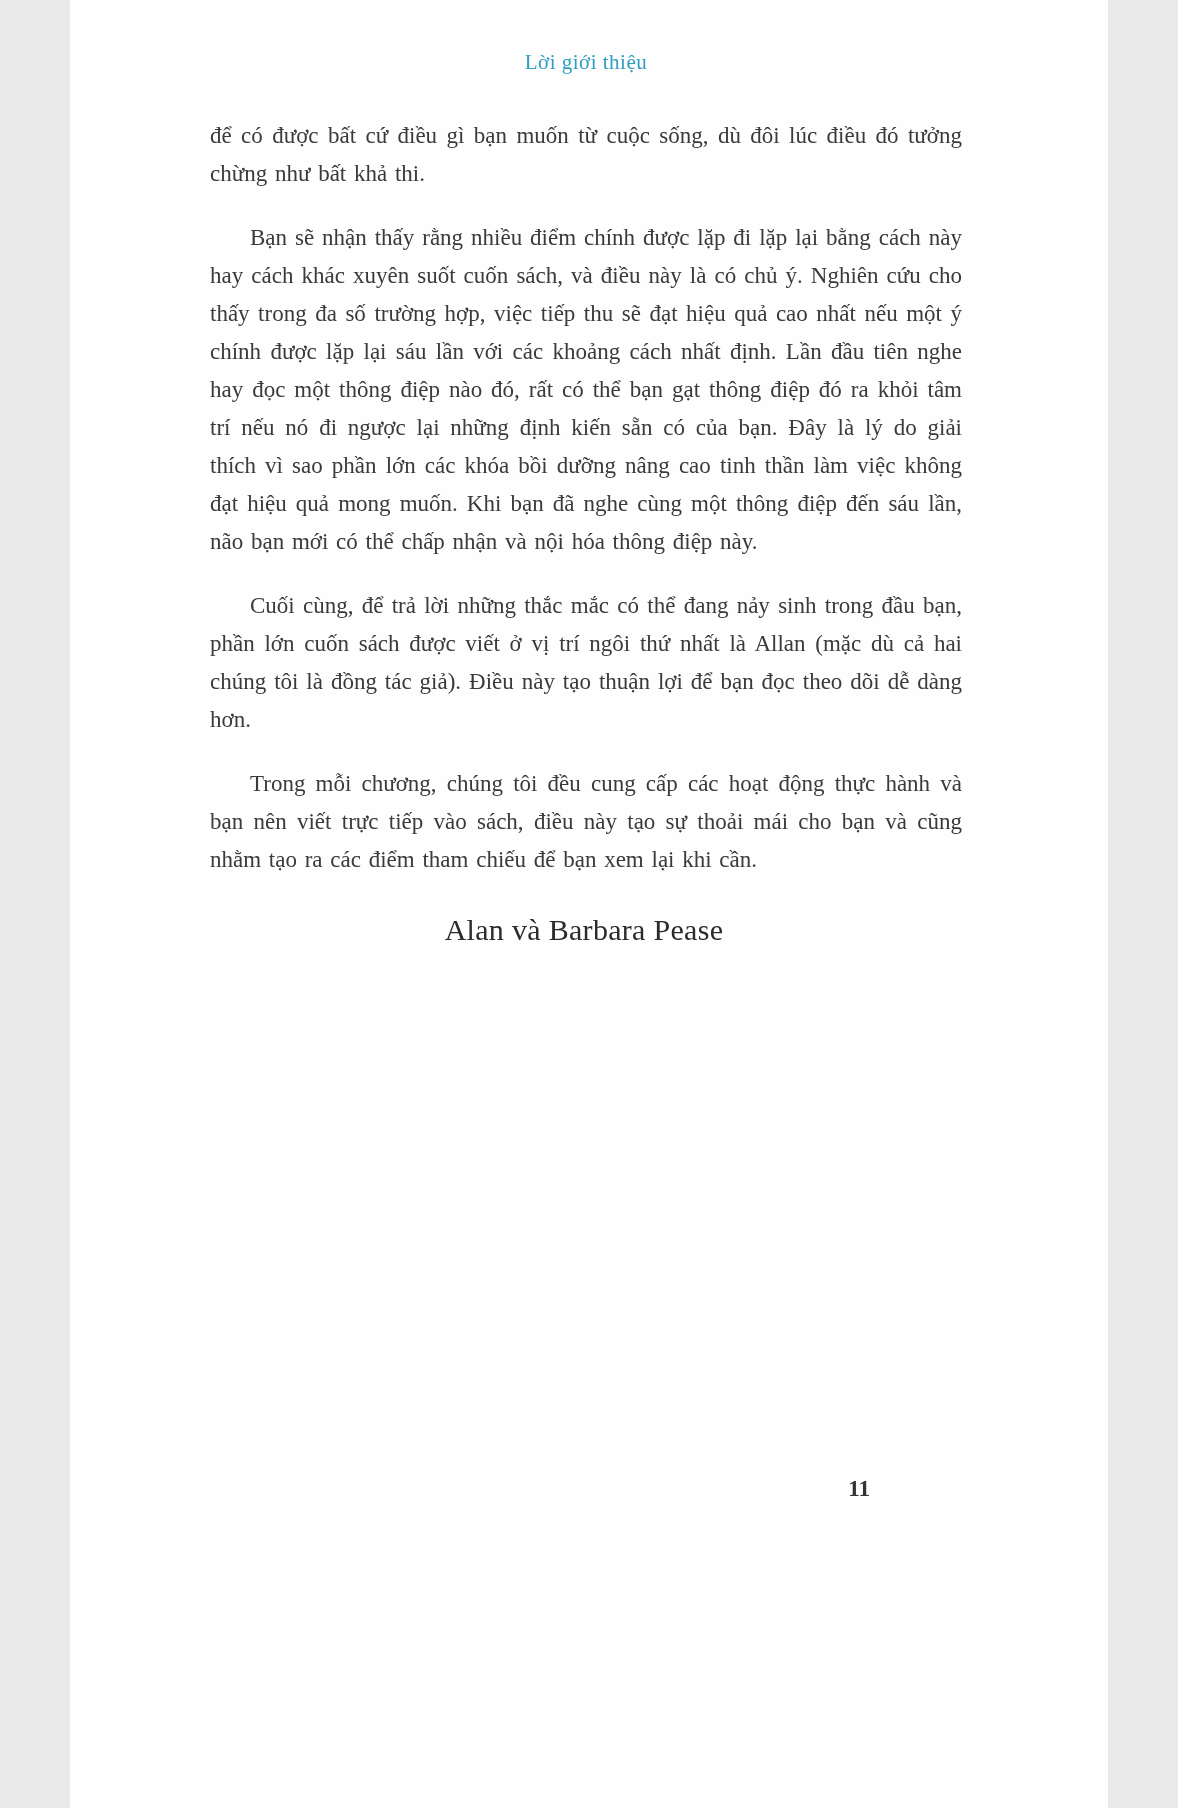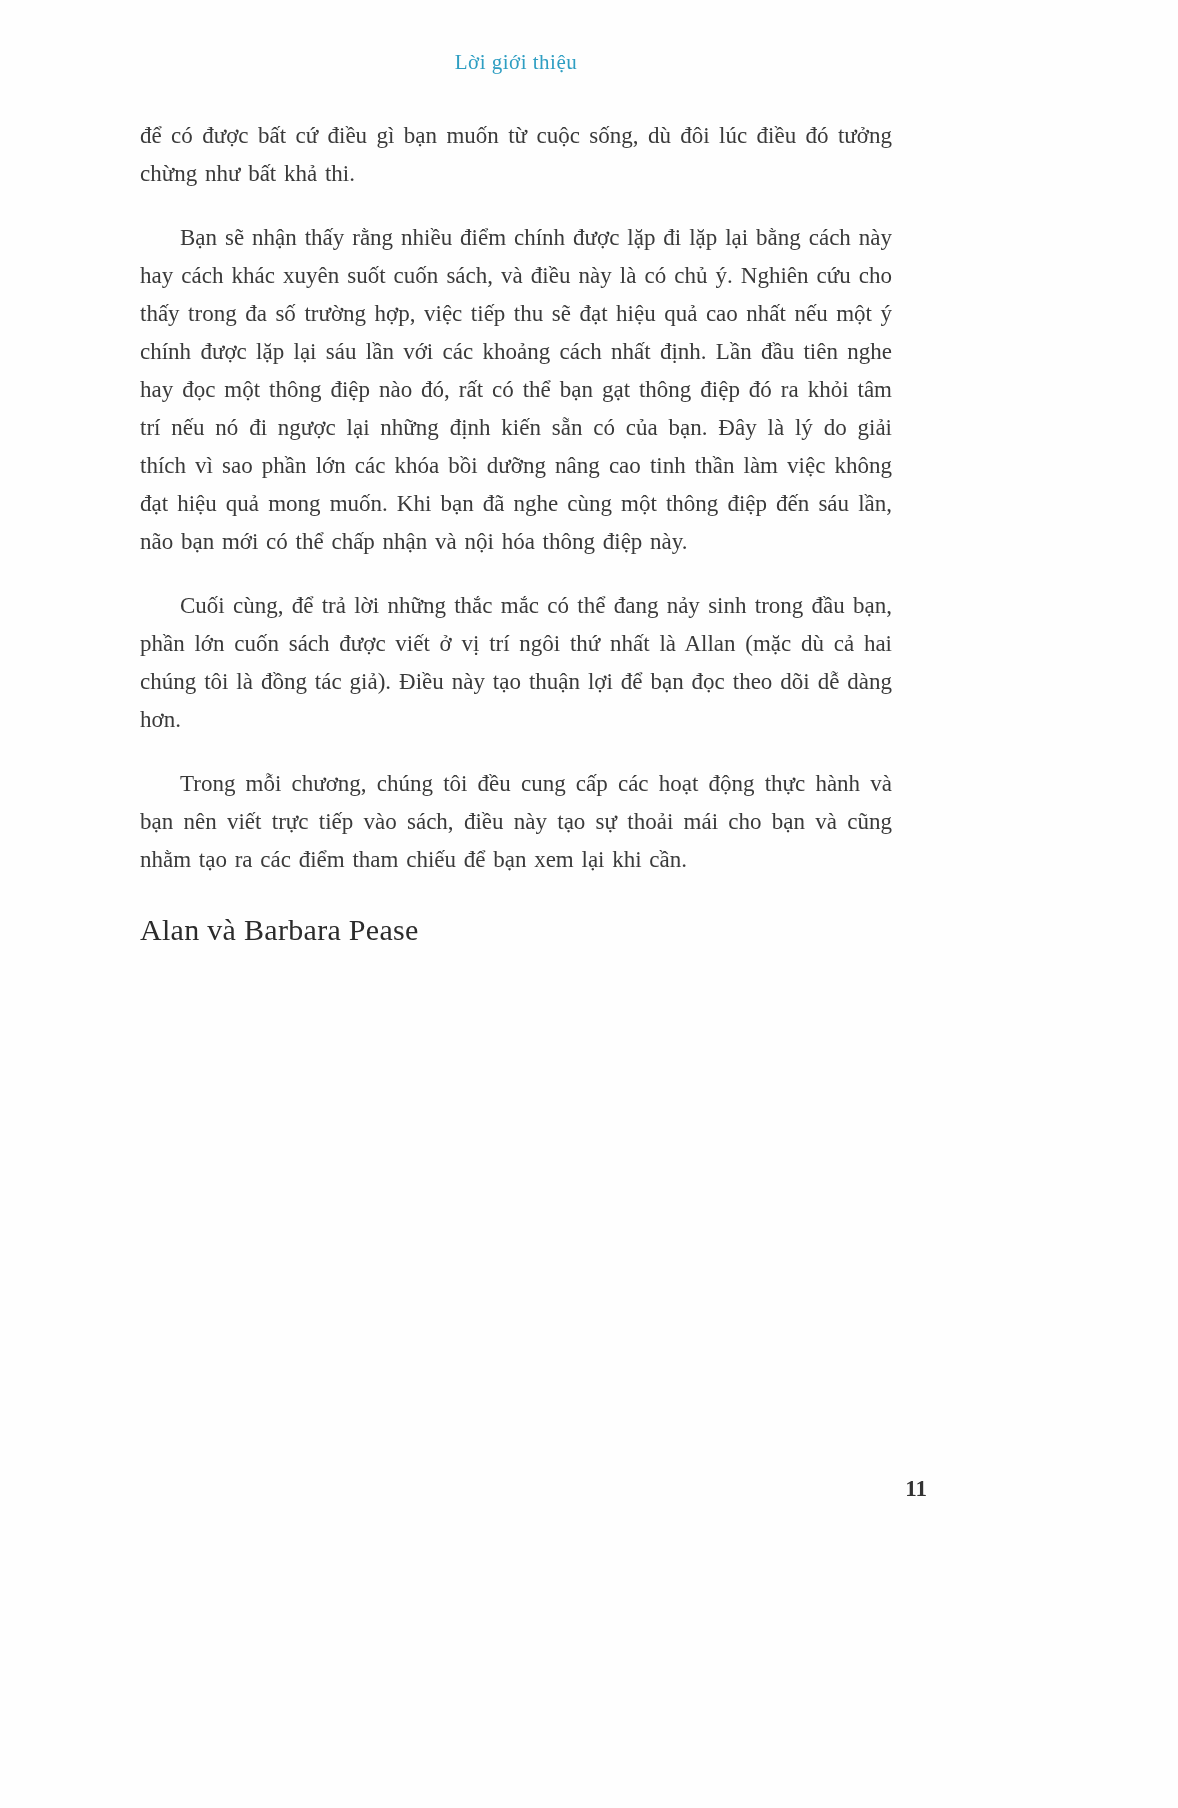--- a/index.html
+++ b/index.html
@@ -10,7 +10,7 @@
 
   .page {
     position: relative;
-    width: 1178px;
+    width: 1038px;
     height: 1808px;
     margin: 0 auto;
     background: var(--background, #fefefe);

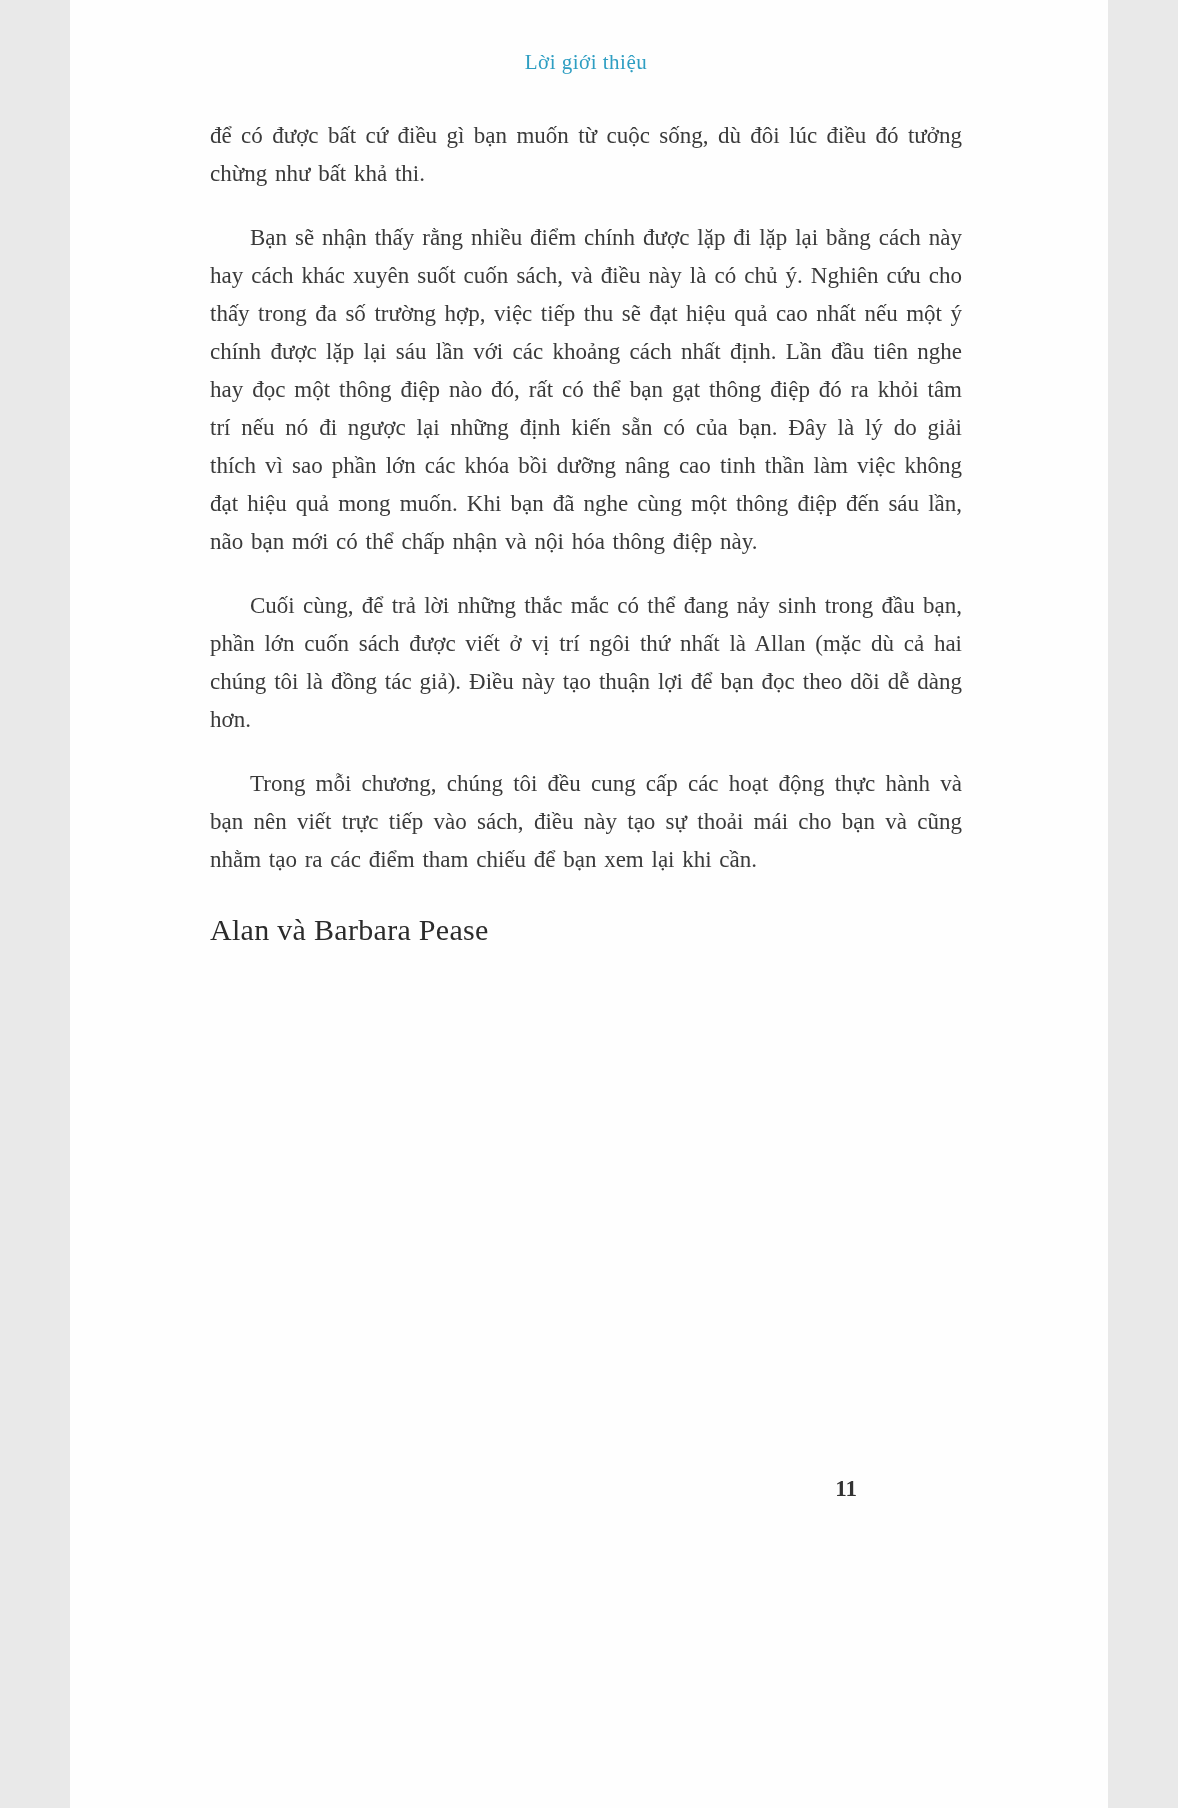--- a/index.html
+++ b/index.html
@@ -54,7 +54,7 @@
 
   .signature {
     margin-top: 34px;
-    text-align: left;
+    text-align: center;
     padding-right: 4px;
     font-size: 30px;
     color: #2b2b2b;

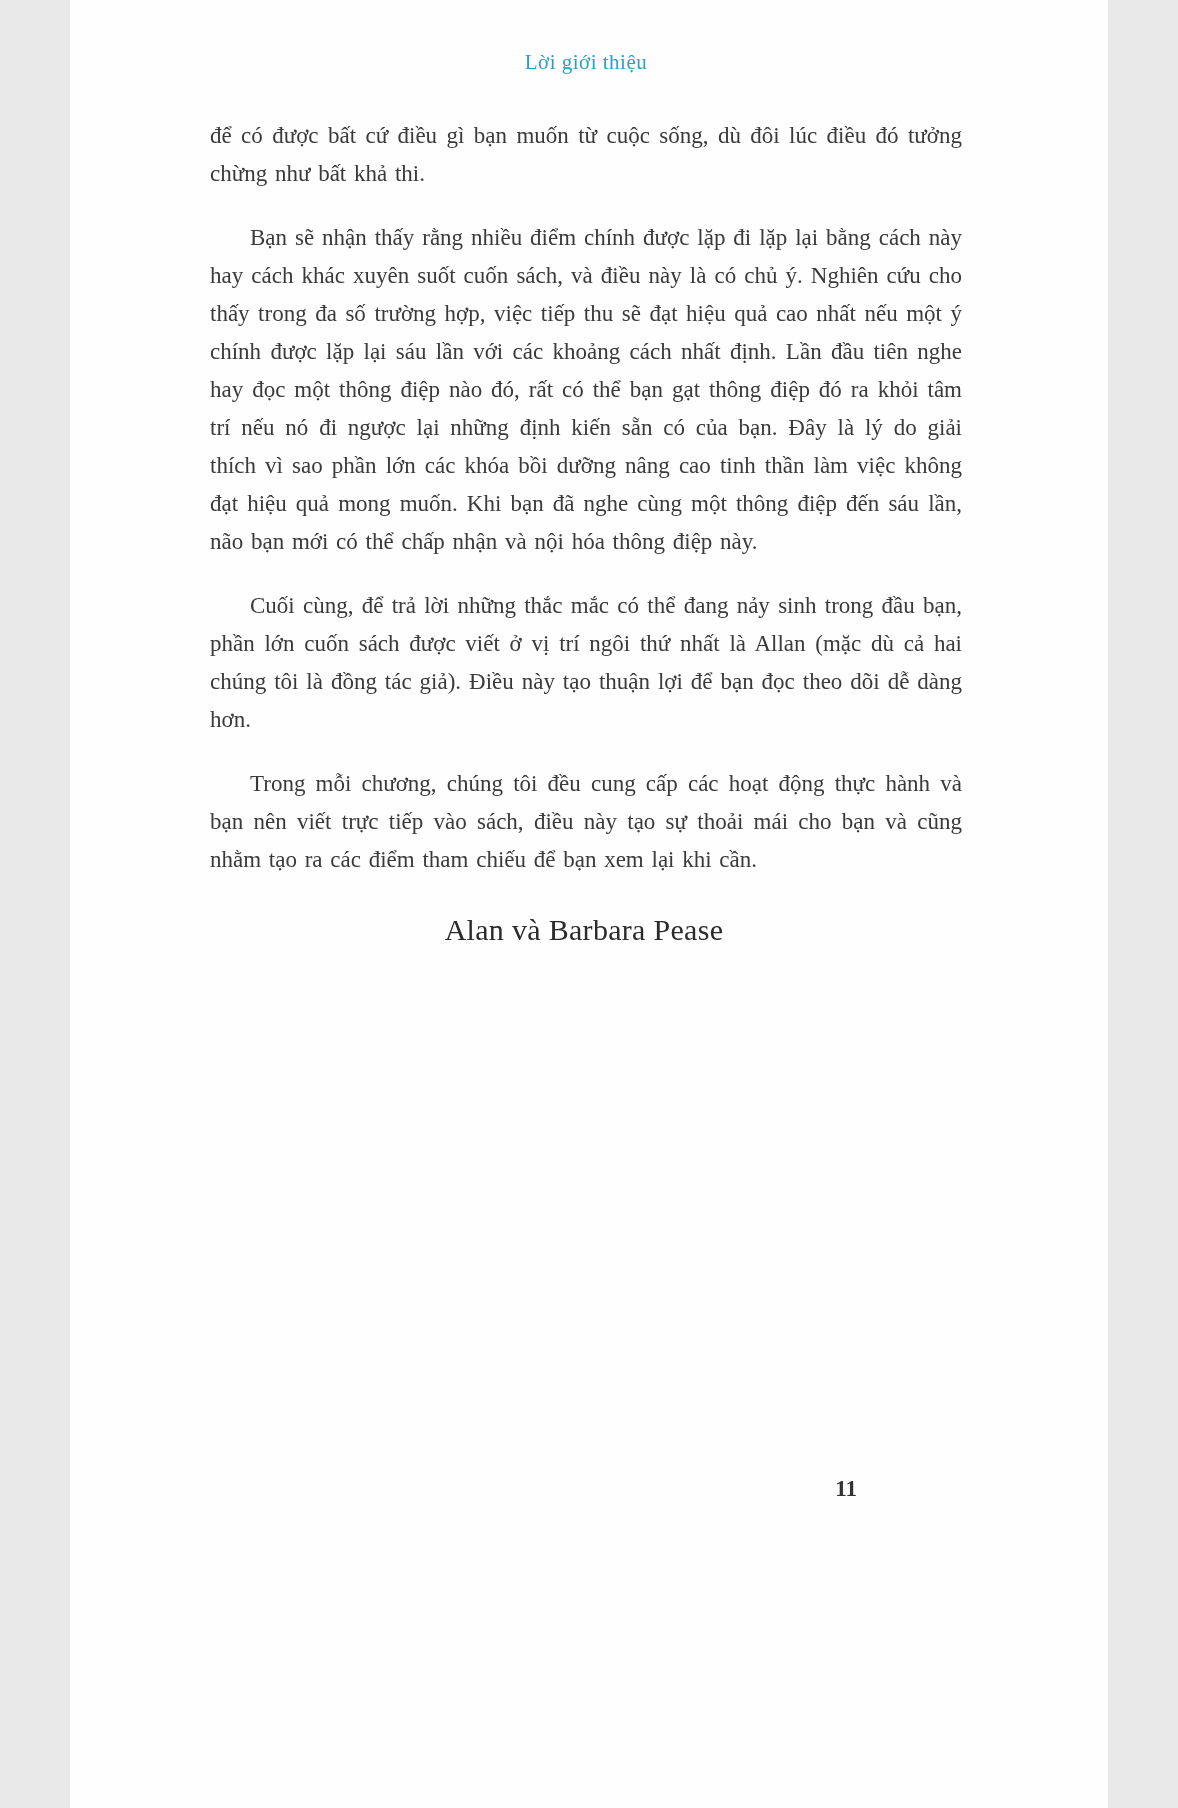--- a/index.html
+++ b/index.html
@@ -64,7 +64,7 @@
   .page-number {
     position: absolute;
     top: 1476px;
-    right: 251px;
+    right: 238px;
     font-size: 23px;
     font-weight: bold;
     color: #333333;

